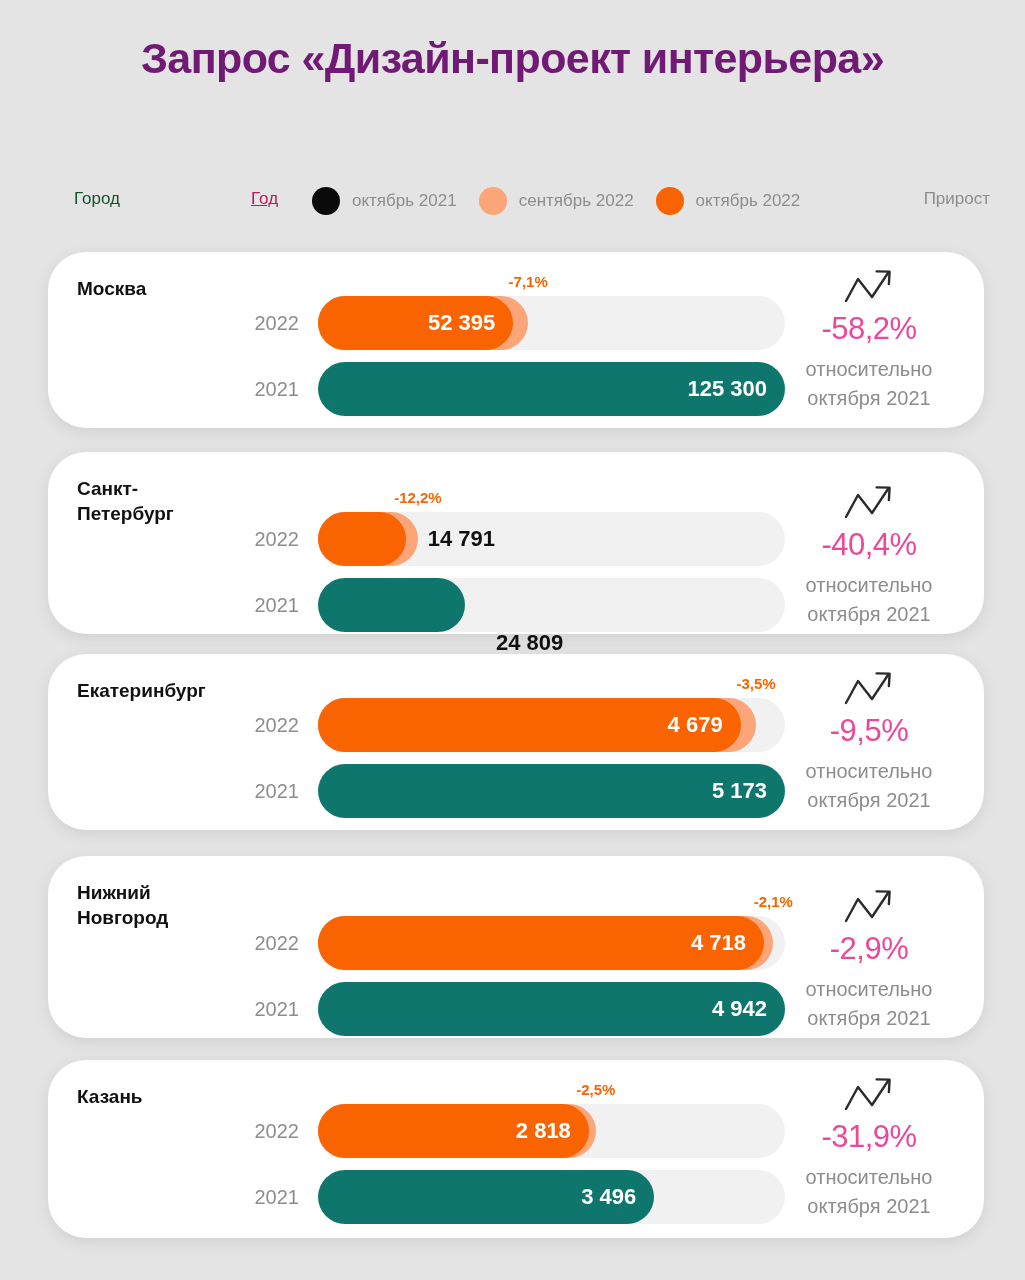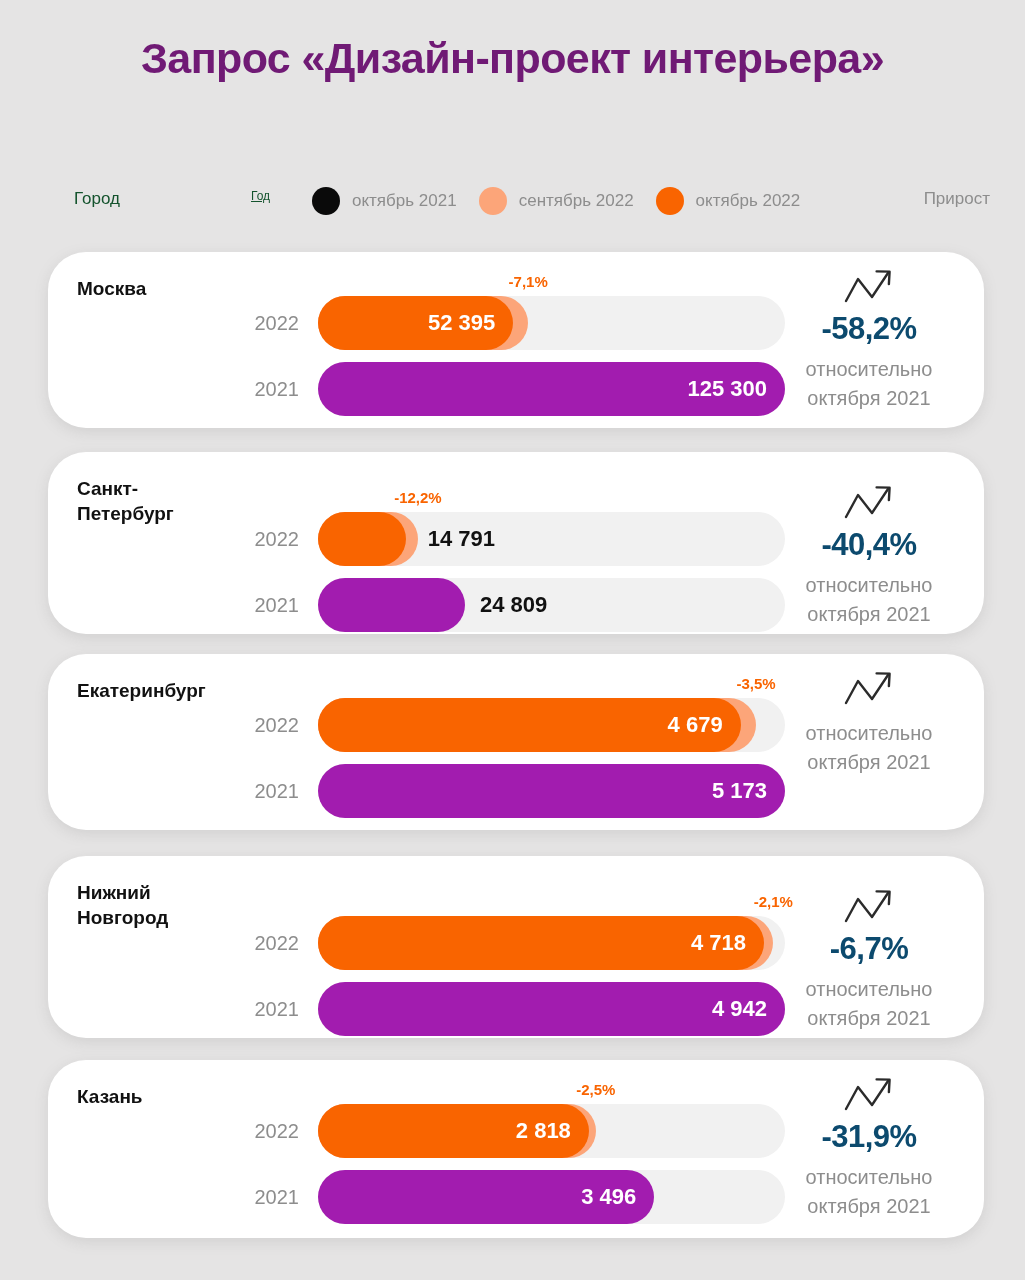--- a/index.html
+++ b/index.html
@@ -59,8 +59,8 @@
     position: absolute;
     left: 251px;
     top: 0;
-    font-size: 12px;
-    color: #14532d;
+    font-size: 17px;
+    color: #be185d;
     text-decoration: underline;
   }
 

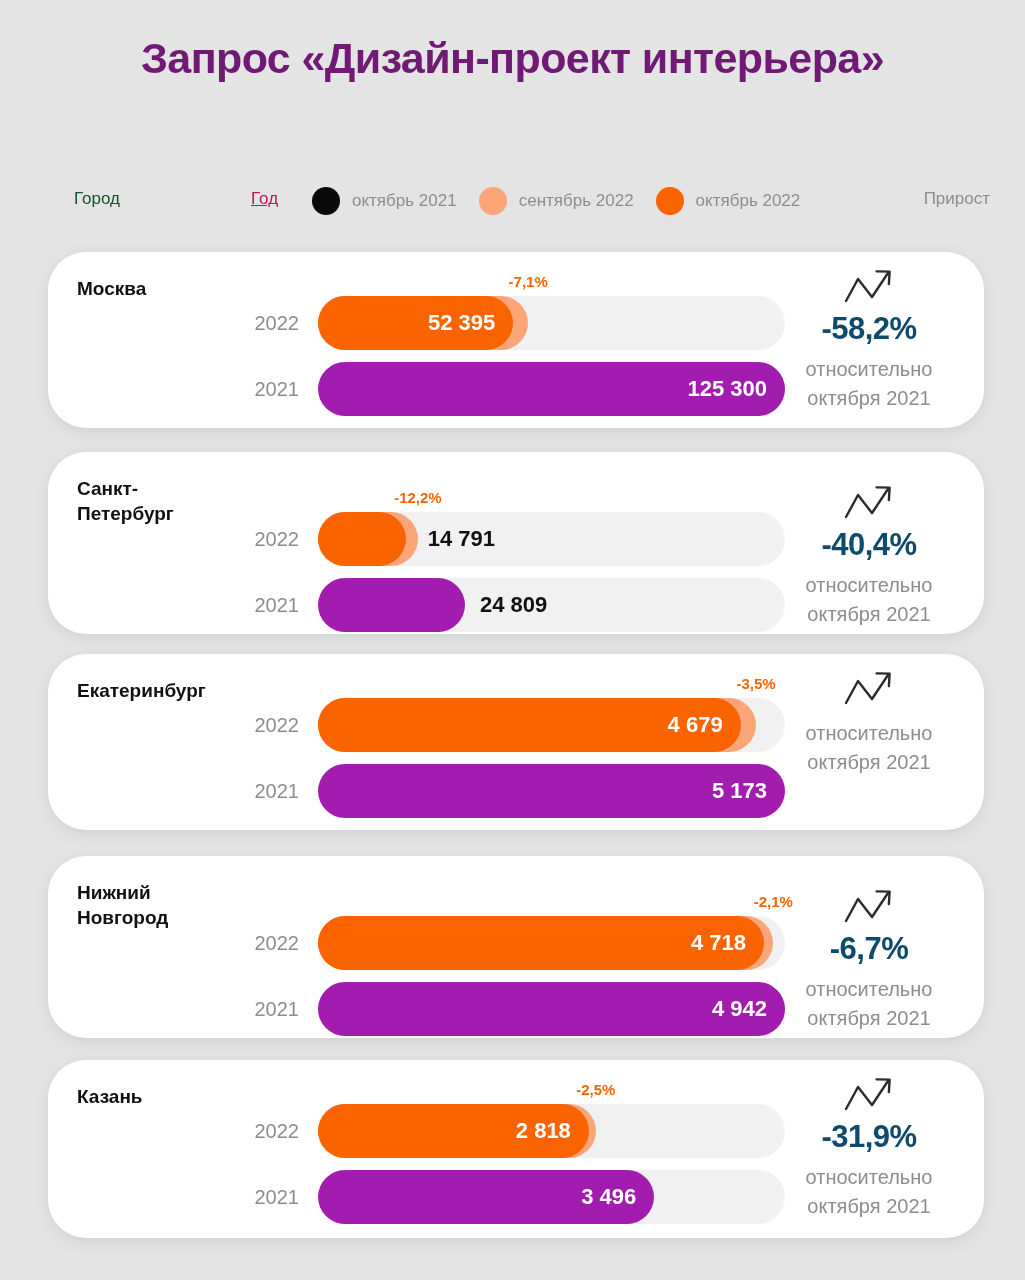--- a/index.html
+++ b/index.html
@@ -219,9 +219,9 @@
 
   .growth-value {
     font-size: 31px;
-    font-weight: 700;
+    font-weight: 400;
     letter-spacing: -0.5px;
-    color: #0c4a6e;
+    color: #ec4899;
     line-height: 1.1;
   }
 

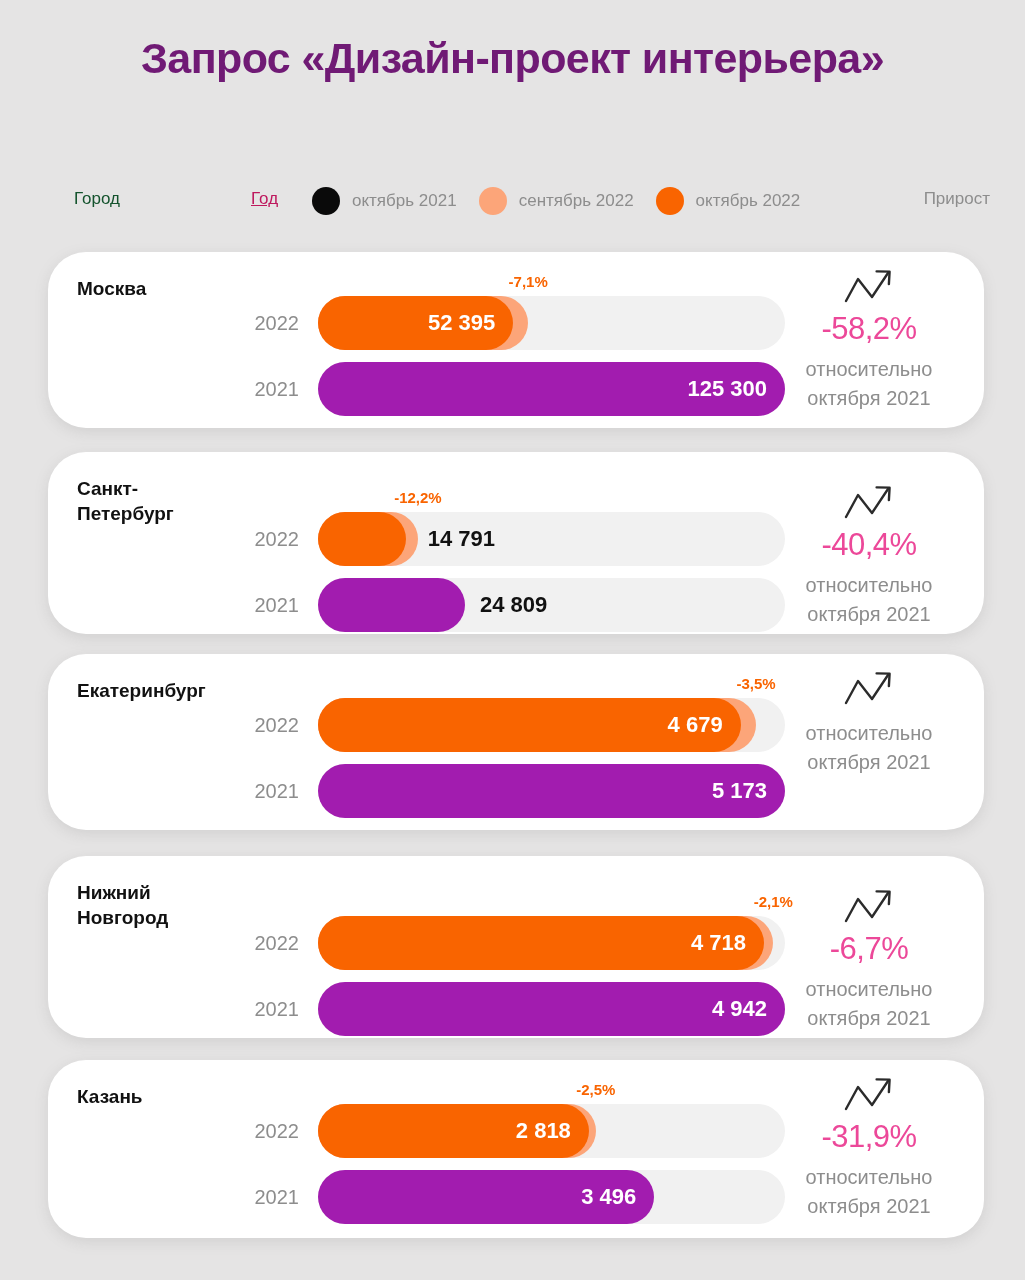--- a/index.html
+++ b/index.html
@@ -169,7 +169,7 @@
   }
 
   .bar-main.dark {
-    background: #a21caf;
+    background: #0f766e;
   }
 
   .bar-value-in {

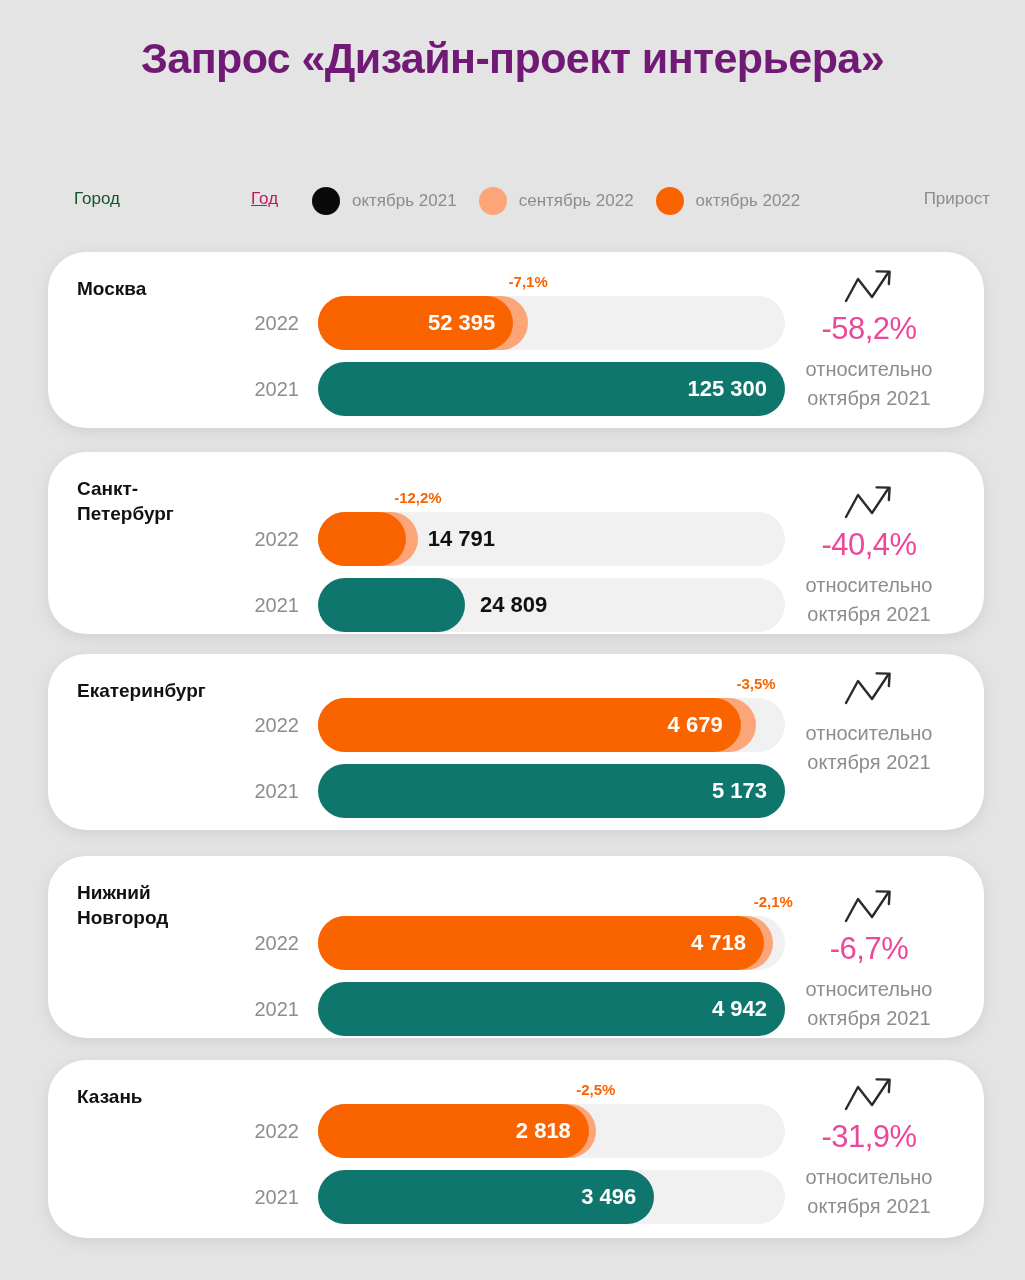--- a/index.html
+++ b/index.html
@@ -306,7 +306,7 @@
           <div class="year-label">2021</div>
           <div class="track">
             <div class="bar-main dark" style="width:147.105px;"></div>
-            <span class="bar-value-out" style="left:162px;">24 809</span>
+            <span class="bar-value-out" style="left:178px;margin-top:38px;">24 809</span>
           </div>
         </div>
         <div class="growth" style="top:30px;">

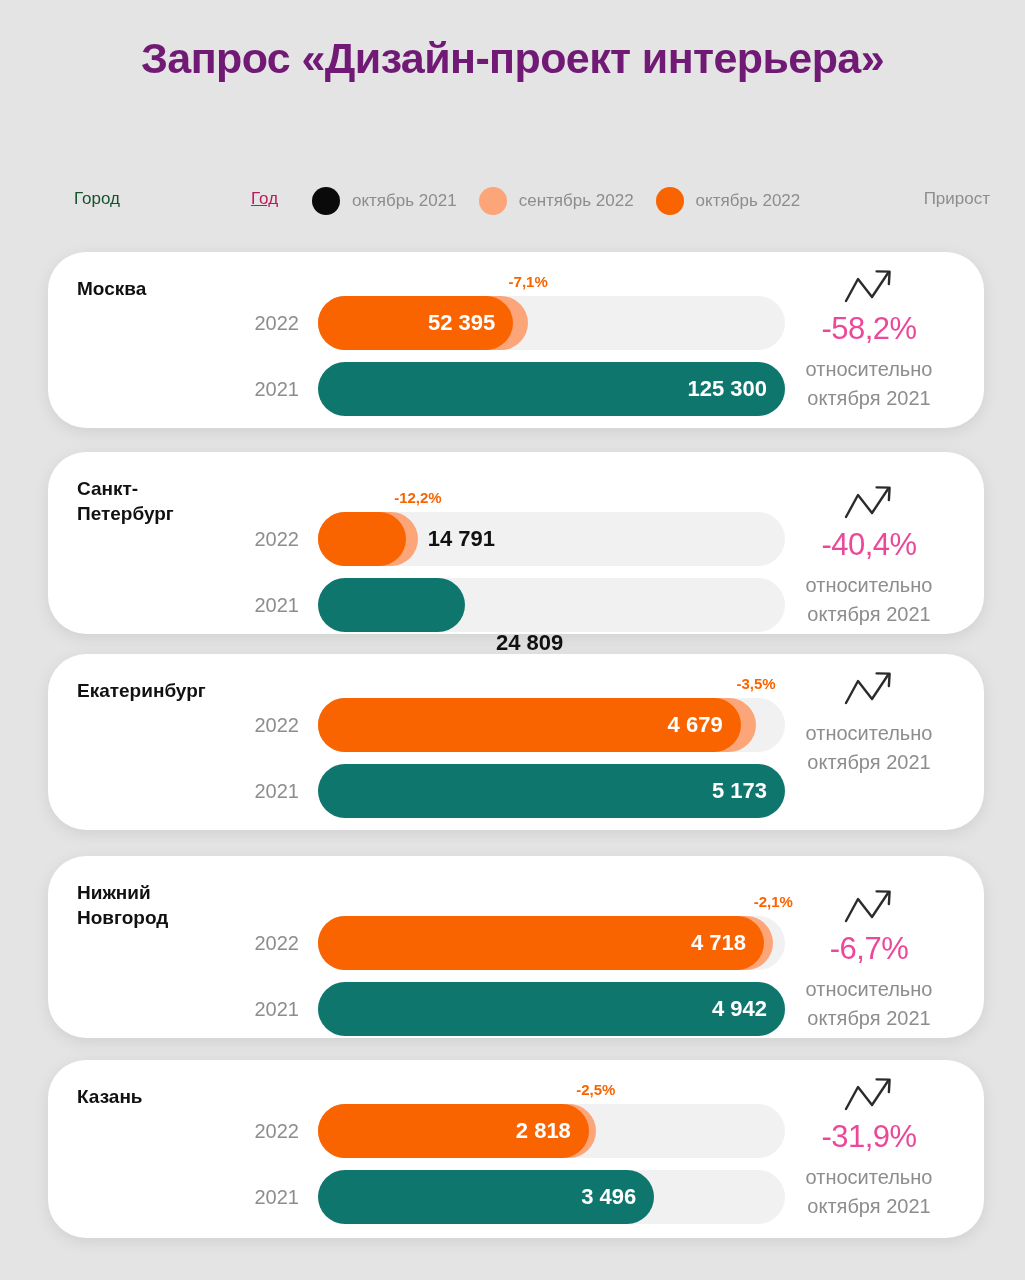--- a/index.html
+++ b/index.html
@@ -343,6 +343,7 @@
             <path d="M3 35 L15 13 L29 31 L45 7" stroke="#2b2b2b" stroke-width="2.4" stroke-linecap="round" stroke-linejoin="round"></path>
             <path d="M33.5 5.5 L46.5 5.5 L46 18" stroke="#2b2b2b" stroke-width="2.4" stroke-linecap="round" stroke-linejoin="round" fill="none" transform="rotate(1 40 11)"></path>
           </svg>
+          <div class="growth-value">-9,5%</div>
           <div class="growth-note">относительно<br>октября 2021</div>
         </div>
       </div>

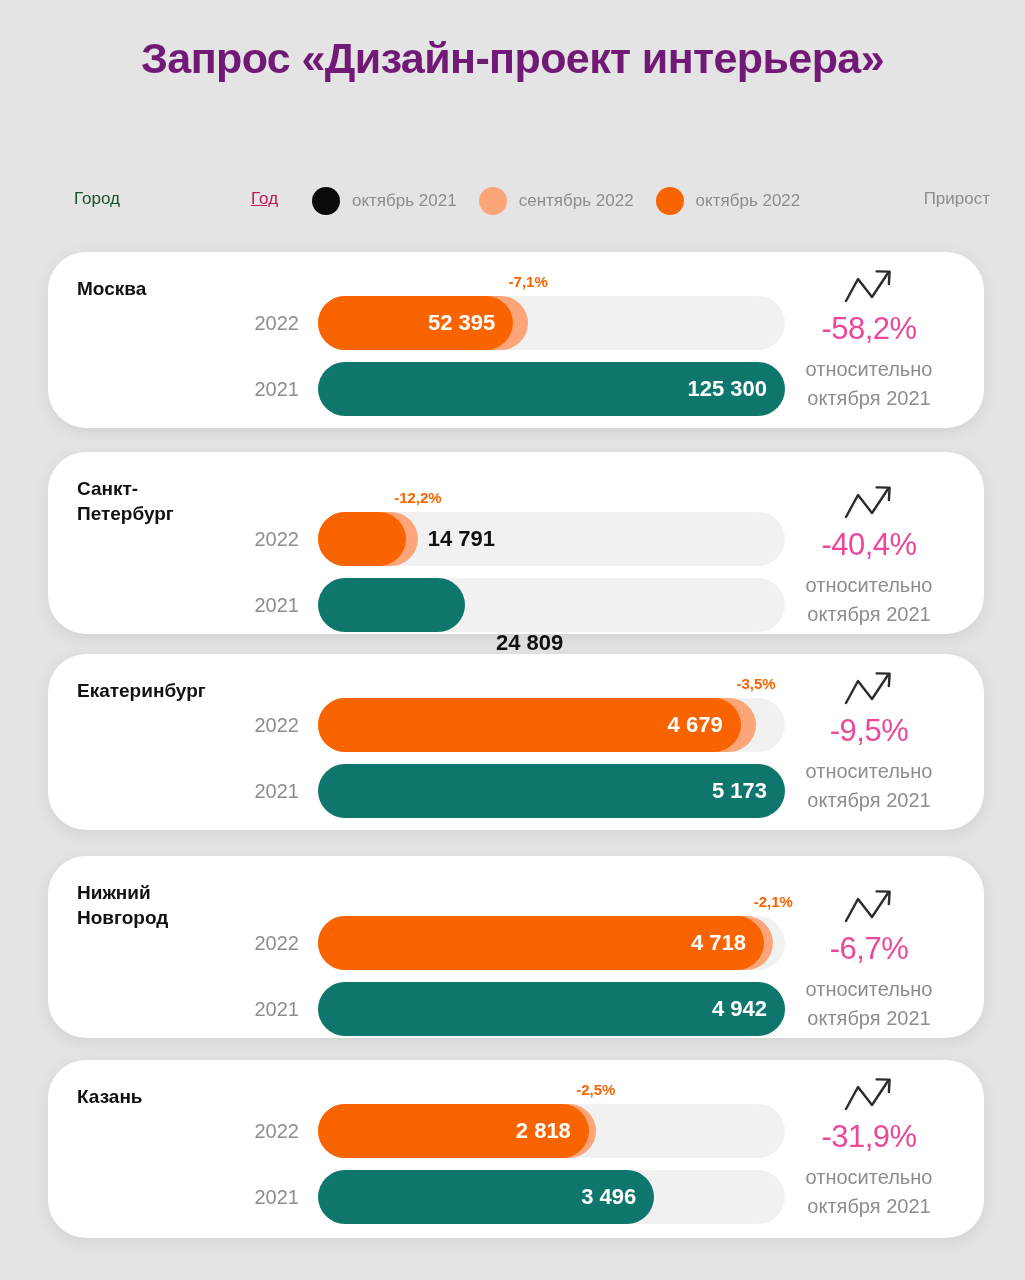--- a/index.html
+++ b/index.html
@@ -372,7 +372,7 @@
             <path d="M3 35 L15 13 L29 31 L45 7" stroke="#2b2b2b" stroke-width="2.4" stroke-linecap="round" stroke-linejoin="round"></path>
             <path d="M33.5 5.5 L46.5 5.5 L46 18" stroke="#2b2b2b" stroke-width="2.4" stroke-linecap="round" stroke-linejoin="round" fill="none" transform="rotate(1 40 11)"></path>
           </svg>
-          <div class="growth-value">-6,7%</div>
+          <div class="growth-value">-2,9%</div>
           <div class="growth-note">относительно<br>октября 2021</div>
         </div>
       </div>

